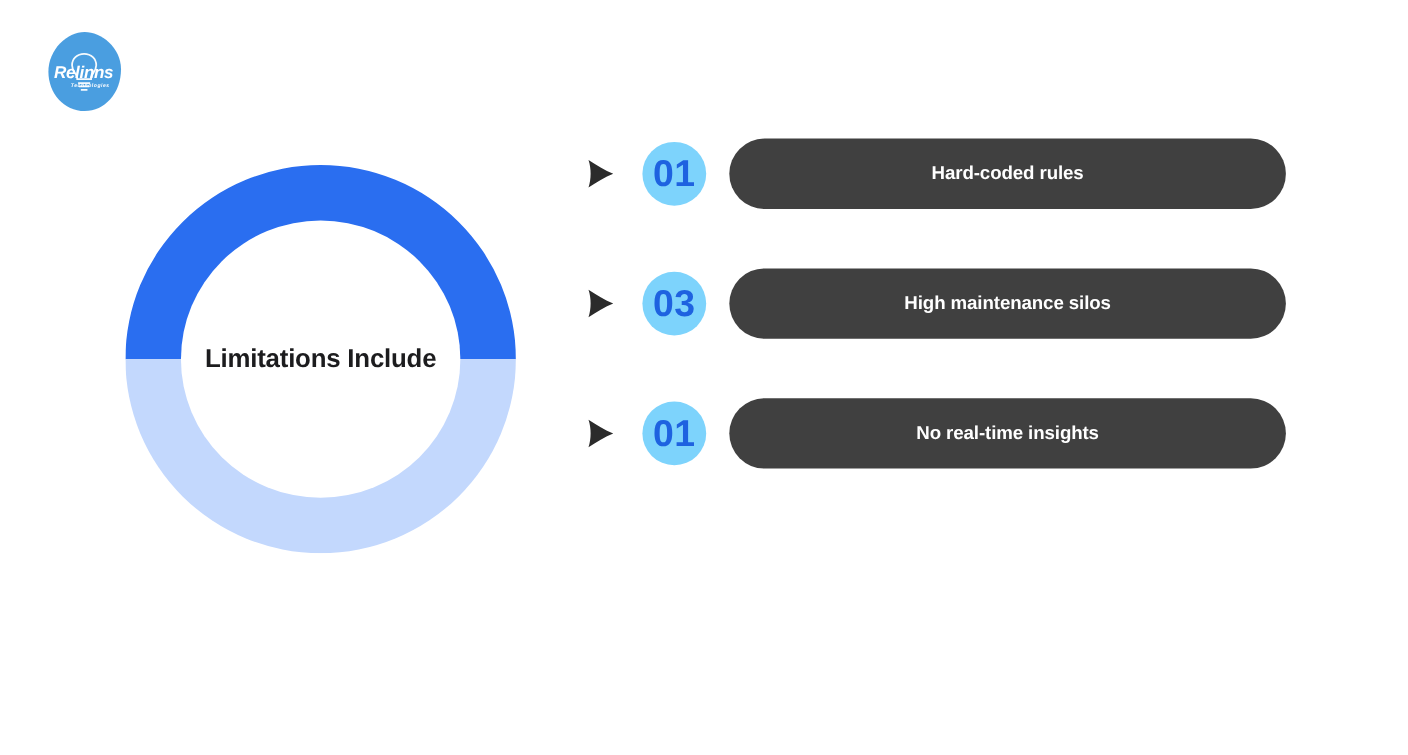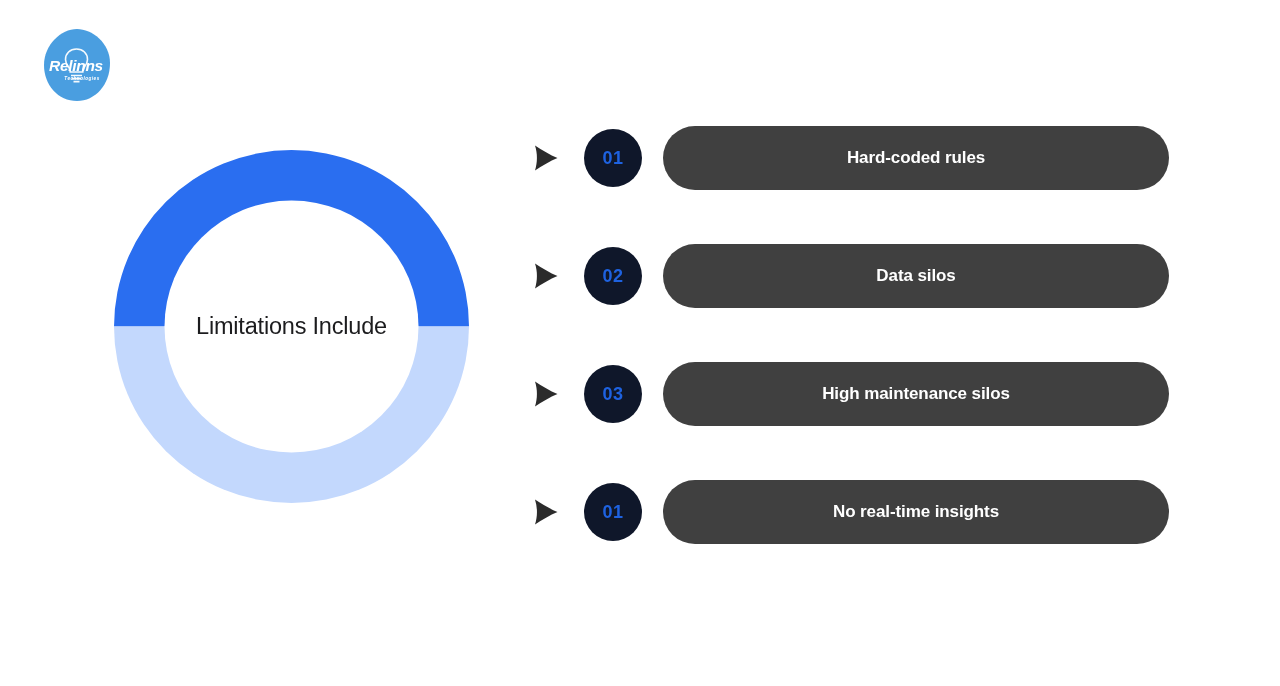--- a/index.html
+++ b/index.html
@@ -84,11 +84,11 @@
     height: 58px;
     flex: 0 0 58px;
     border-radius: 50%;
-    background: #0f172a;
+    background: #7dd3fc;
     display: flex;
     align-items: center;
     justify-content: center;
-    font-size: 18px;
+    font-size: 34px;
     font-weight: bold;
     color: #1e62e0;
     letter-spacing: 0.5px;

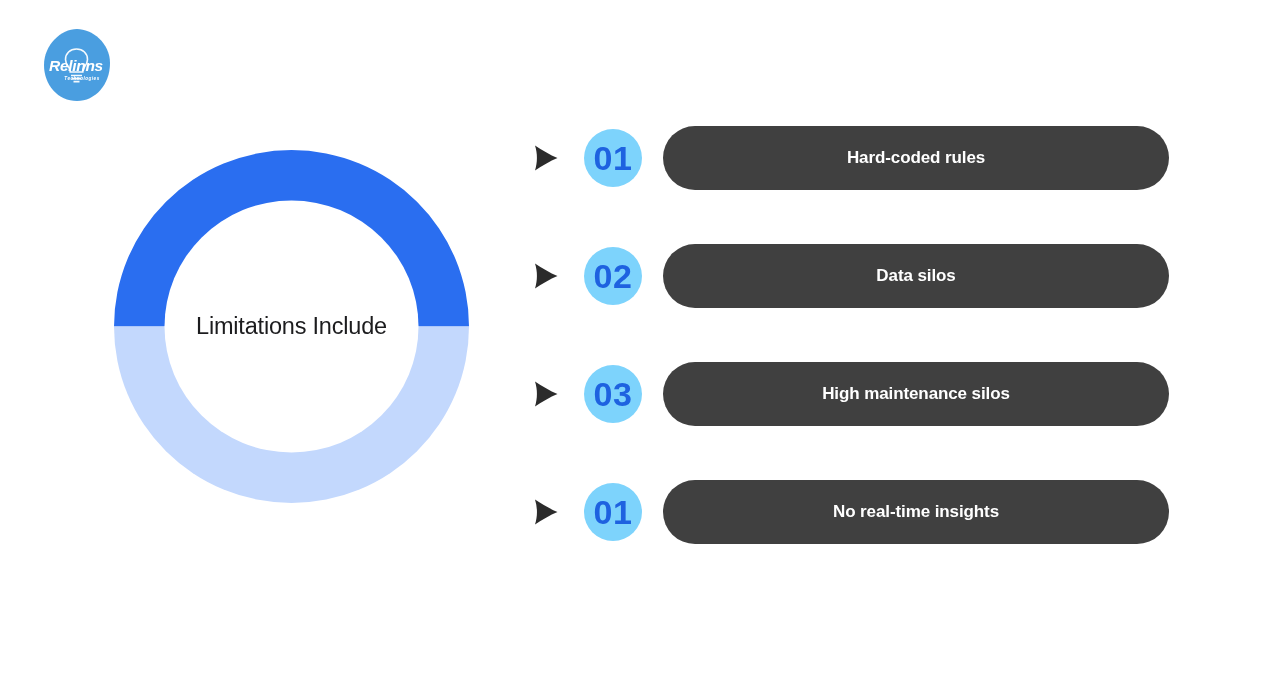--- a/index.html
+++ b/index.html
@@ -150,15 +150,6 @@
     <span class="pill">Hard-coded rules</span>
   </div>
 
-  <div class="row">
-    <span class="arrow-icon">
-      <svg width="26" height="28" viewBox="0 0 26 28" xmlns="http://www.w3.org/2000/svg">
-        <path d="M2 1.5 C9 6 17 11 24.5 14 C17 17 9 22 2 26.5 C4.6 18.5 4.6 9.5 2 1.5 Z" fill="#2b2b2b"></path>
-      </svg>
-    </span>
-    <span class="num-circle">02</span>
-    <span class="pill">Data silos</span>
-  </div>
 
   <div class="row">
     <span class="arrow-icon">

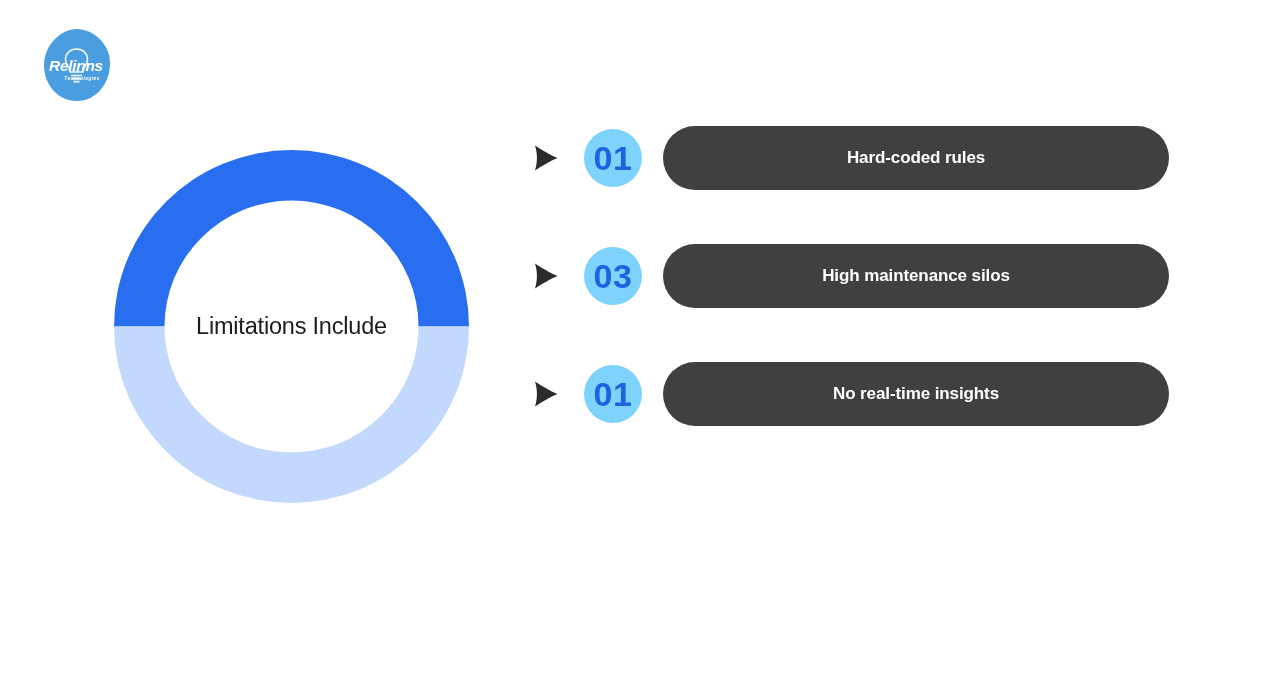--- a/index.html
+++ b/index.html
@@ -46,7 +46,7 @@
     align-items: center;
     justify-content: center;
     font-size: 23.5px;
-    font-weight: normal;
+    font-weight: bold;
     color: #1c1c1e;
     letter-spacing: -0.2px;
     pointer-events: none;

